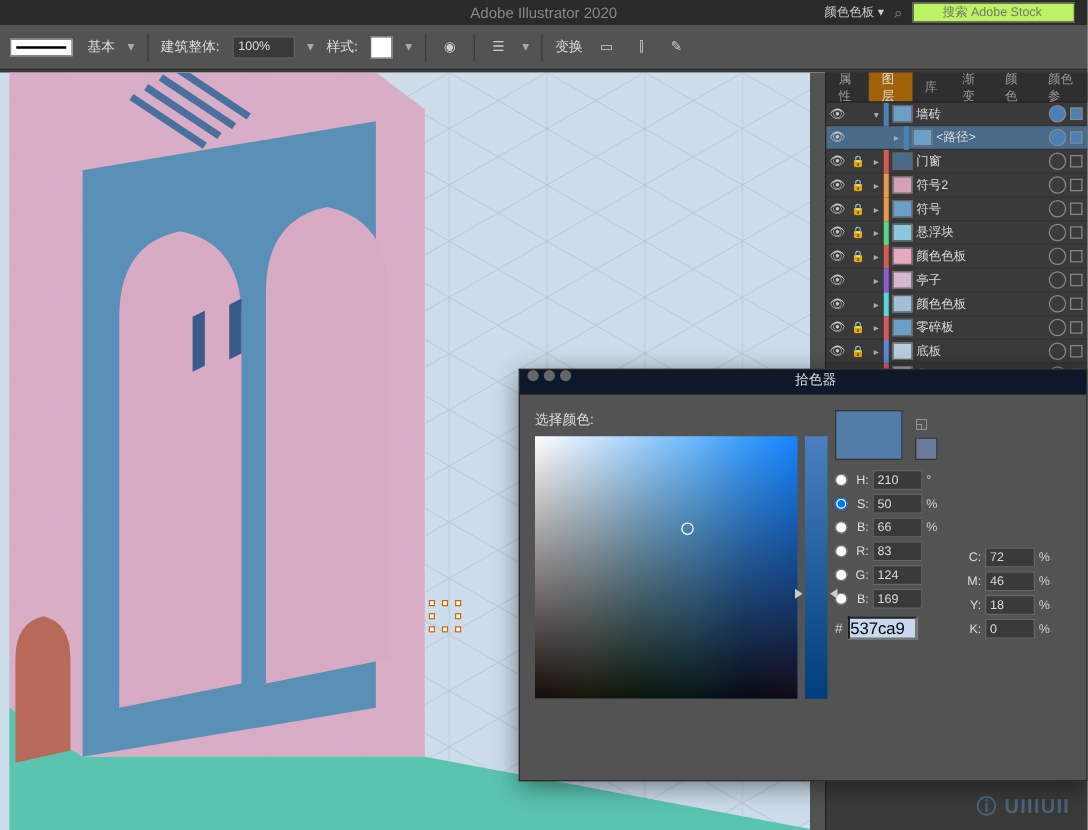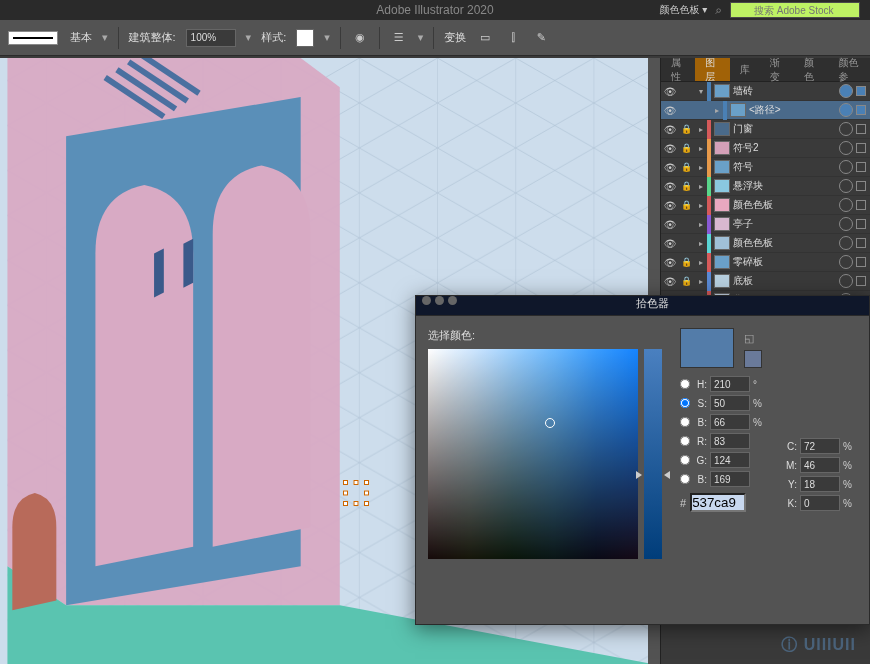--- a/index.html
+++ b/index.html
@@ -53,7 +53,7 @@
 .cp-title { height: 20px; background: #0f172a; display: flex; align-items: flex-start; justify-content: center; font-size: 11px; color: #ddd; border-bottom: 1px solid #2a2a2a; position: relative; padding-left: 20px; }
 .cp-close { position: absolute; left: 6px; display: flex; gap: 4px; }
 .dot { width: 9px; height: 9px; border-radius: 50%; background: #666; }
-.cp-body { padding: 12px; display: flex; gap: 18px; }
+.cp-body { padding: 12px; display: flex; gap: 6px; }
 .cp-label { font-size: 11px; color: #ddd; margin-bottom: 6px; }
 .sv-box { width: 210px; height: 210px; position: relative; background: linear-gradient(to top, #000, transparent), linear-gradient(to right, #fff, hsl(210,100%,50%)); cursor: crosshair; }
 .sv-box::before { content:''; position:absolute; inset:0; background: linear-gradient(to right, #8b3a3a, #8b8b3a, #3a8b3a, #3a8b8b, #3a3a8b, #8b3a8b); opacity:0.15; mix-blend-mode: screen; }

